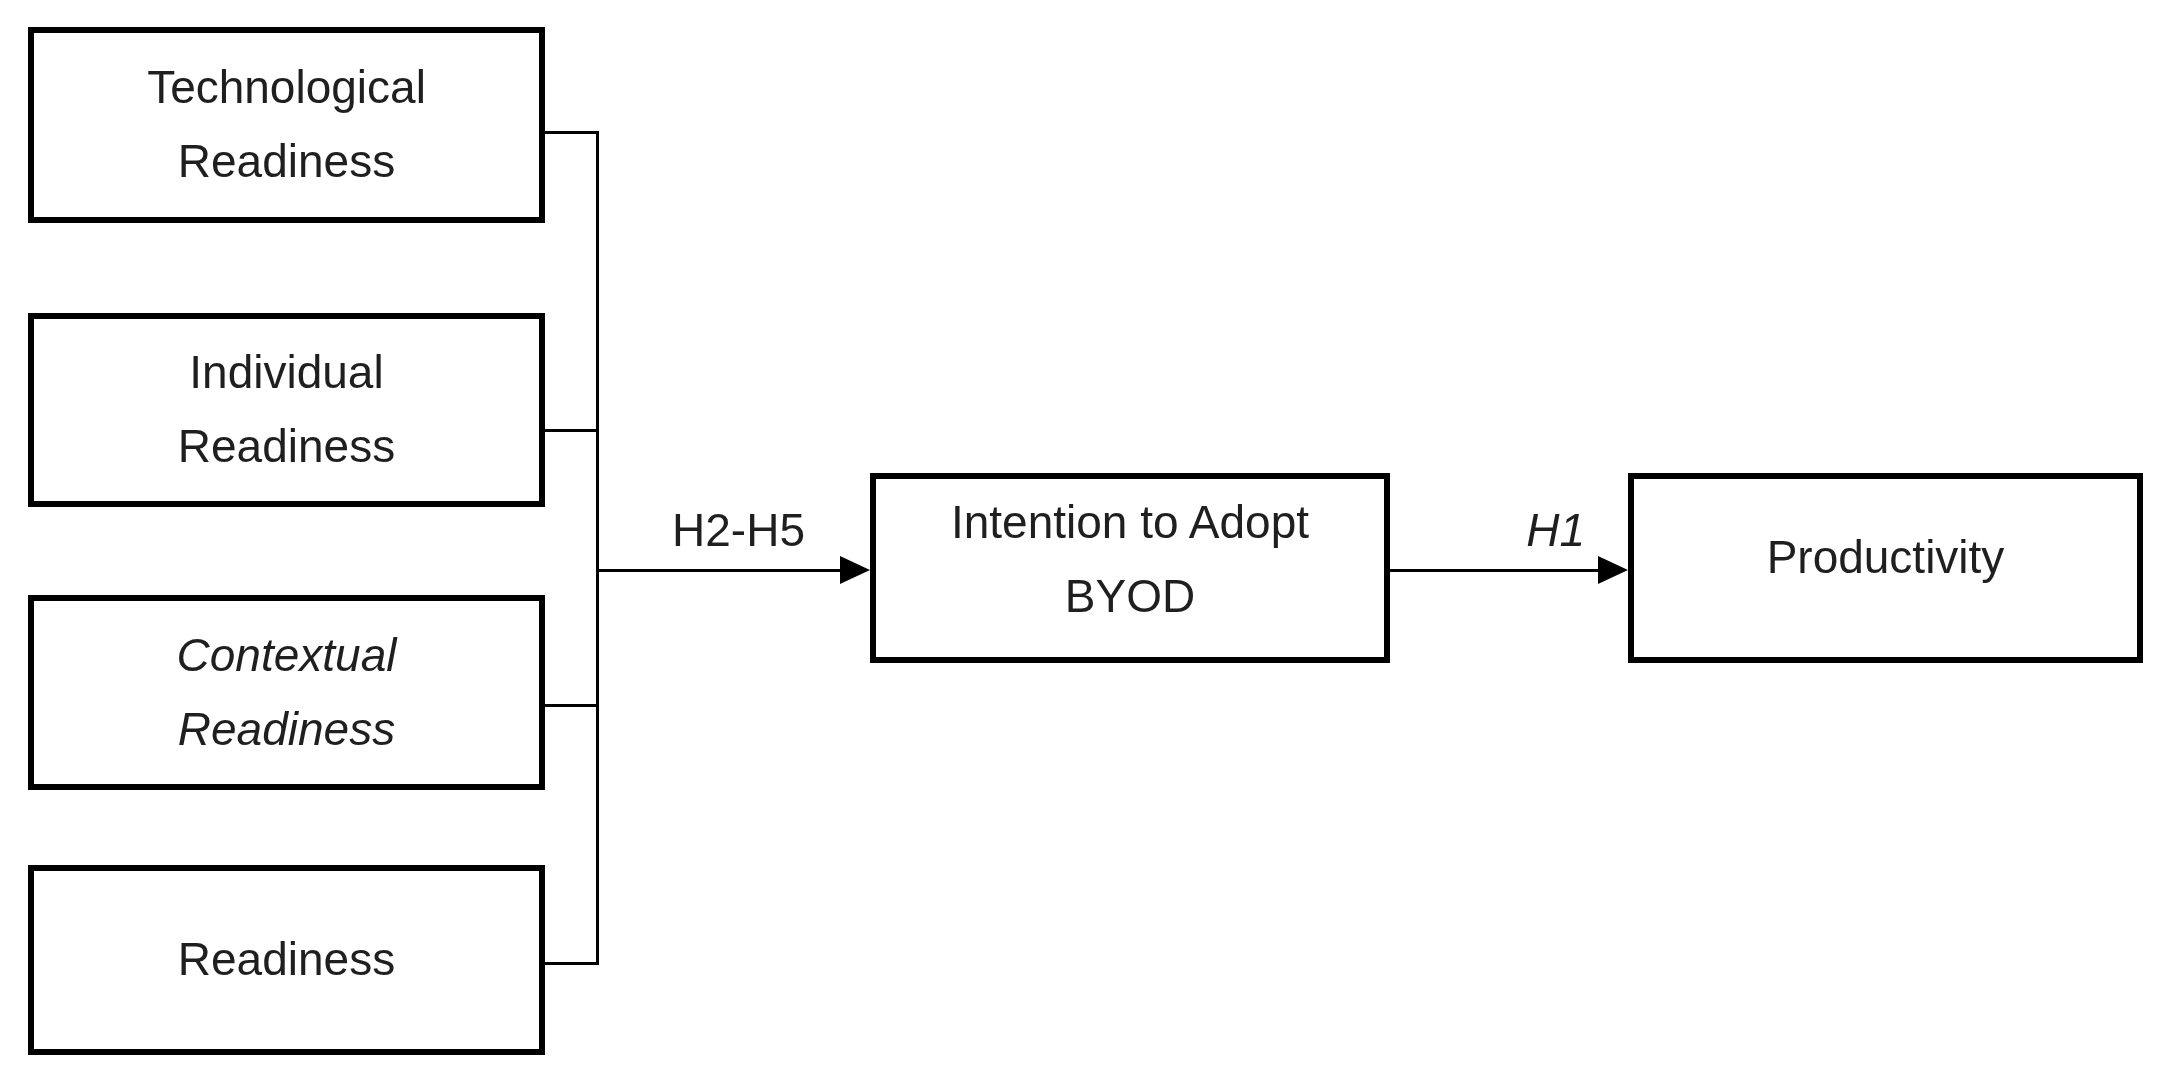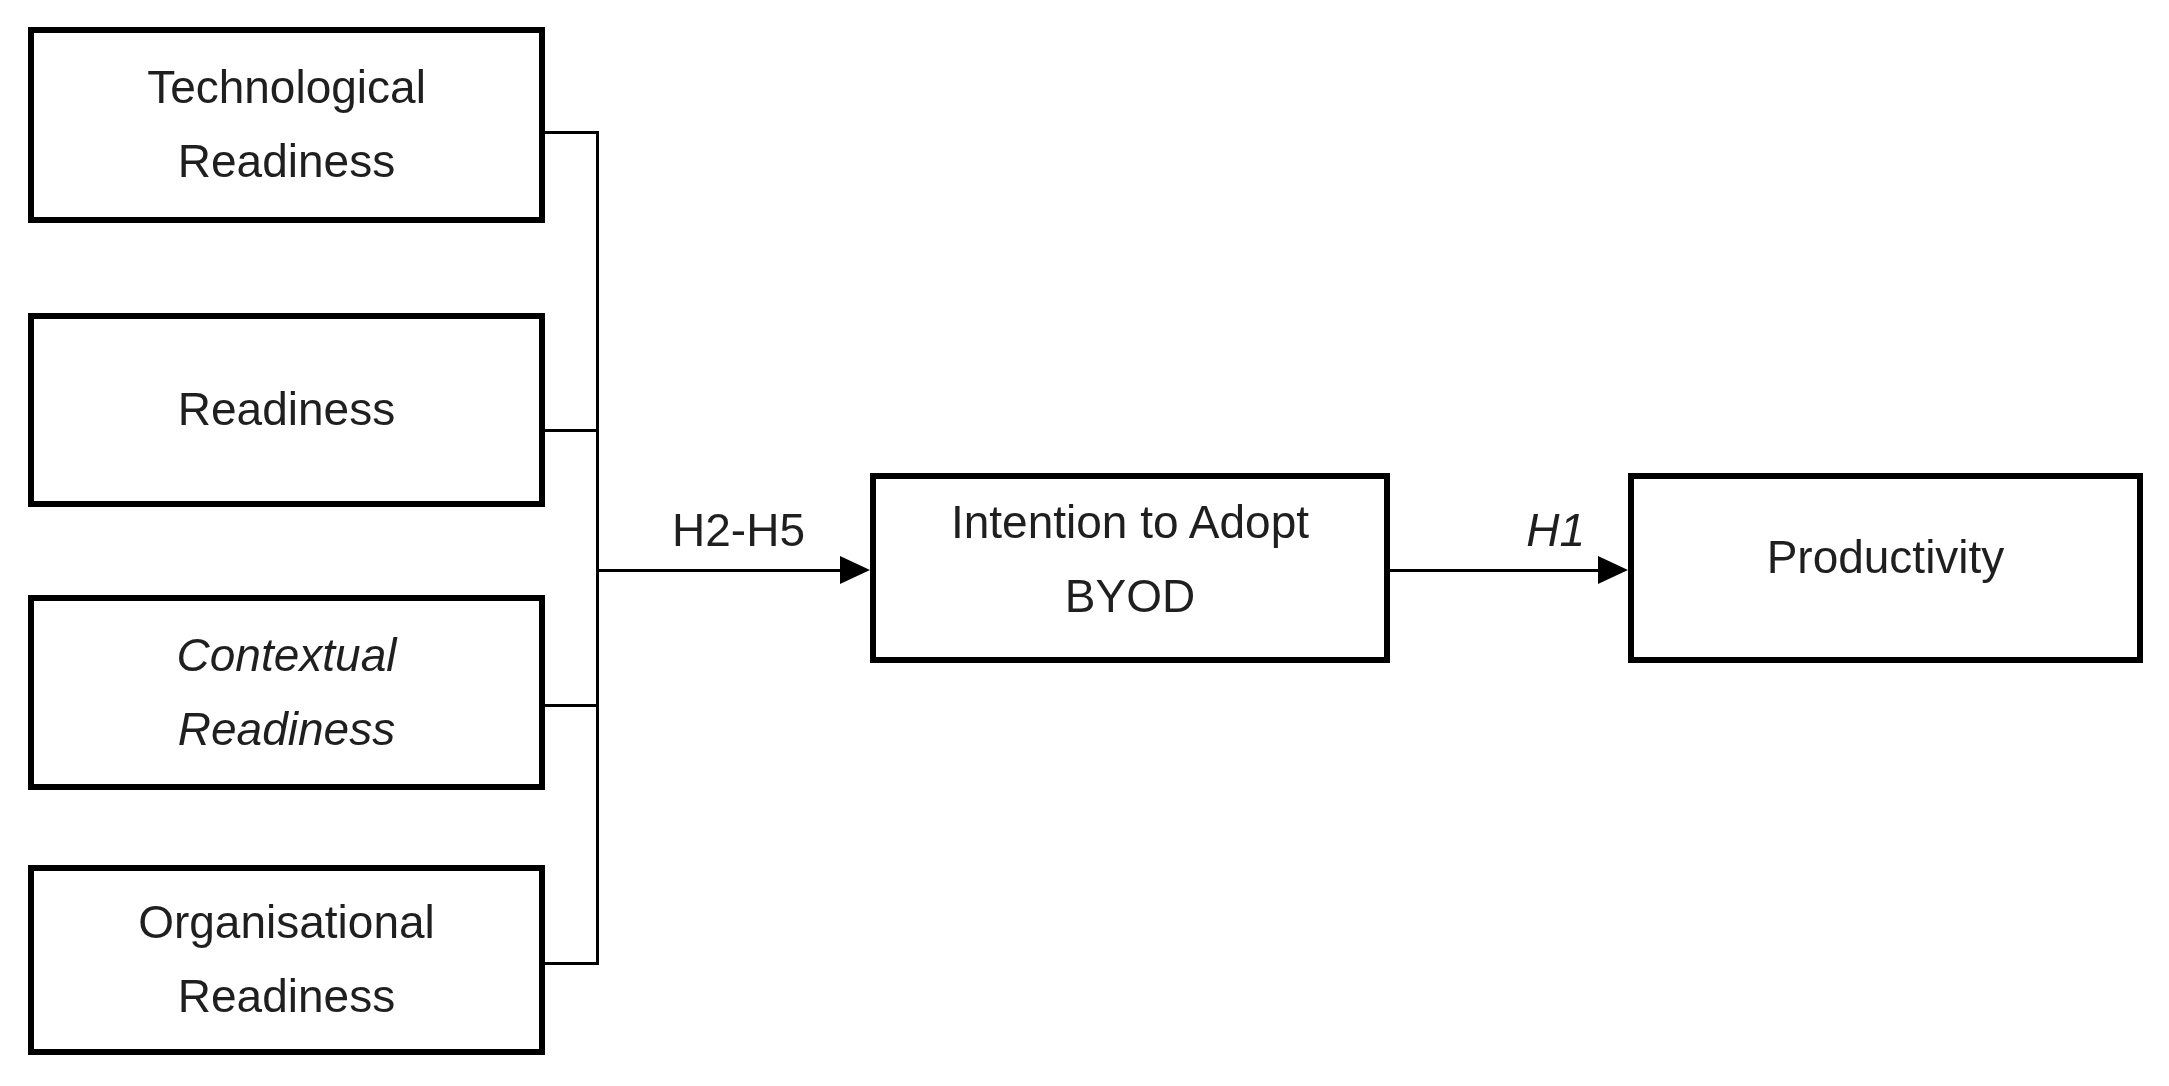--- a/index.html
+++ b/index.html
@@ -92,6 +92,7 @@
   </div>
 
   <div class="box" id="box-individual">
+    <span>Individual</span>
     <span>Readiness</span>
   </div>
 

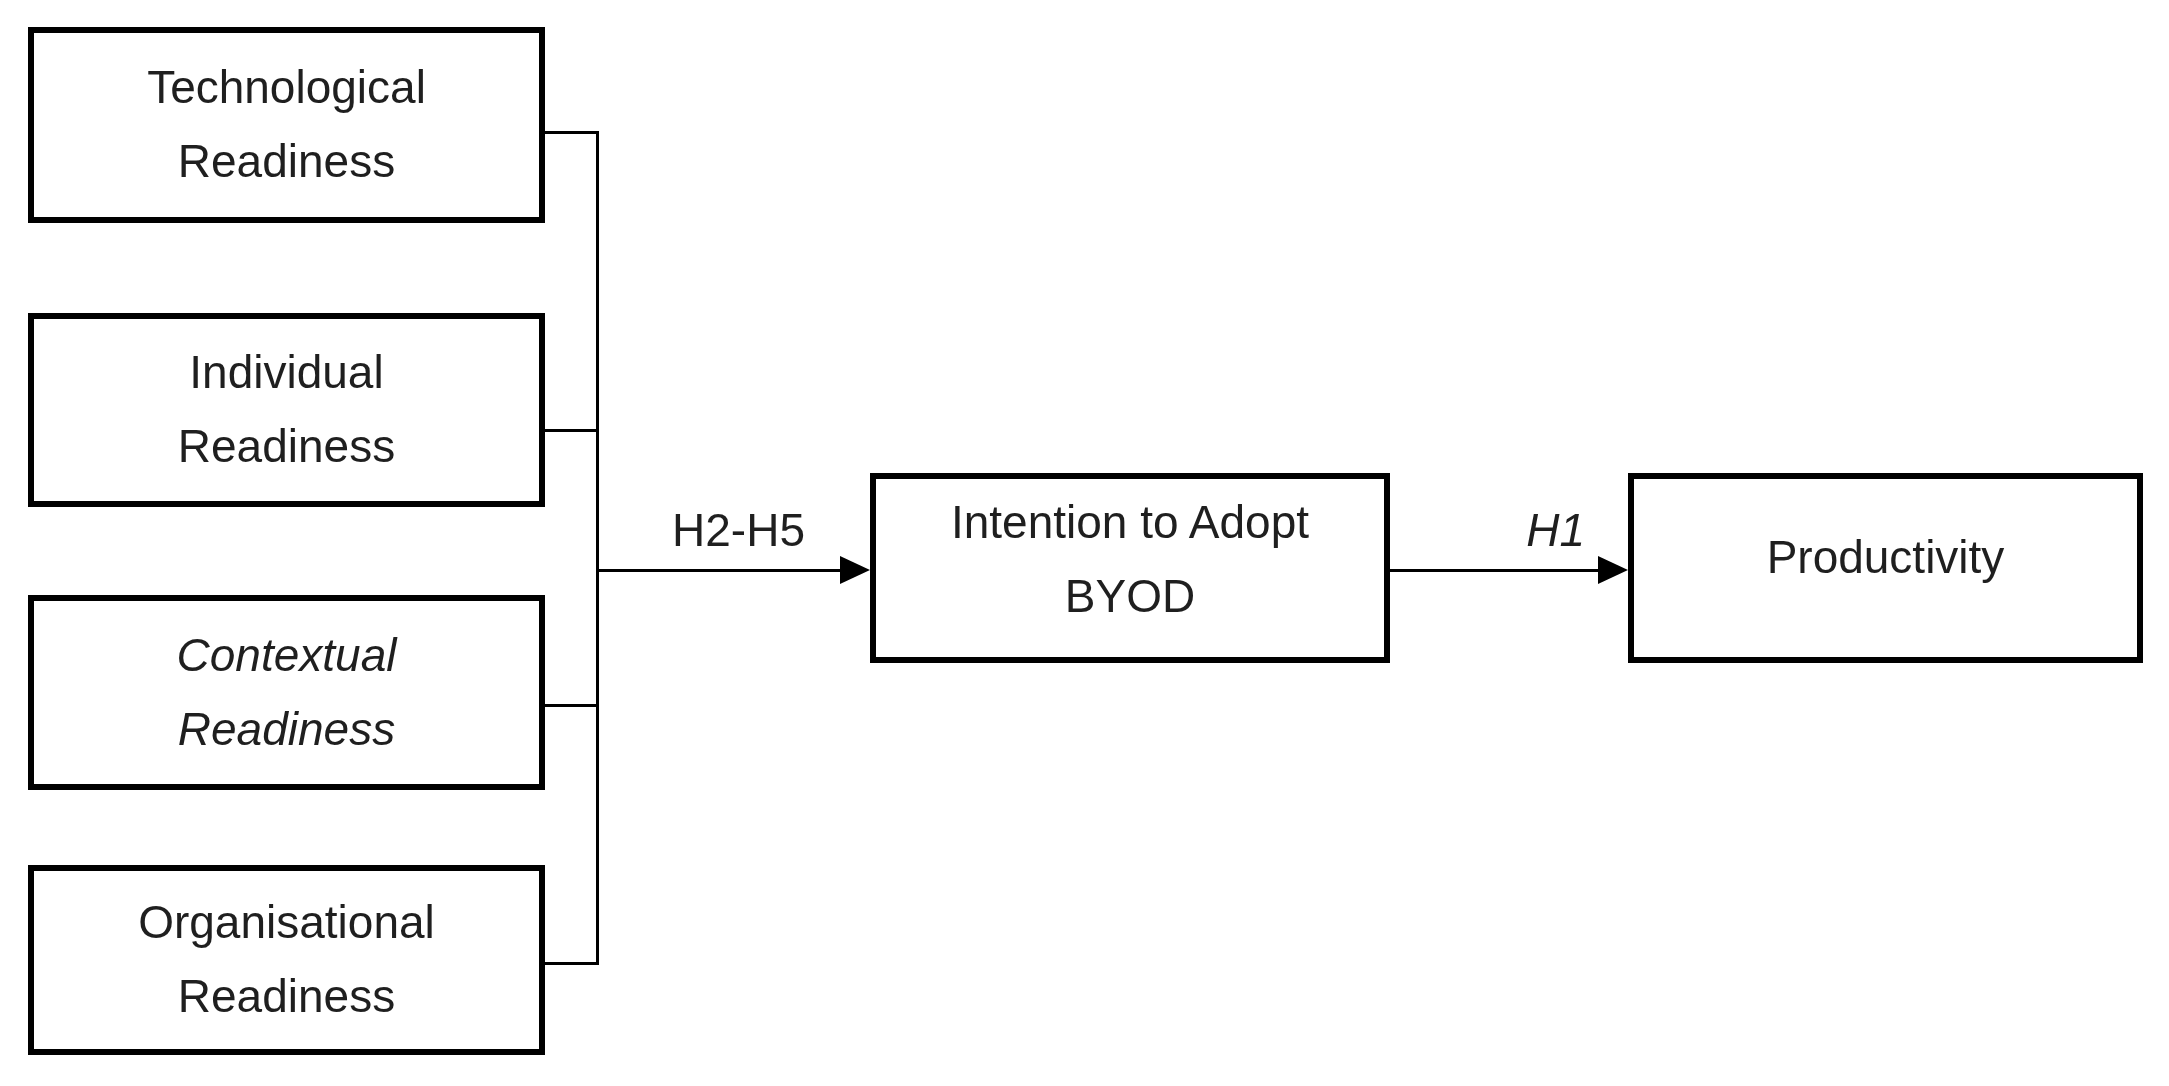--- a/index.html
+++ b/index.html
@@ -102,7 +102,6 @@
   </div>
 
   <div class="box" id="box-organisational">
-    <span>Organisational</span>
     <span>Readiness</span>
   </div>
 

